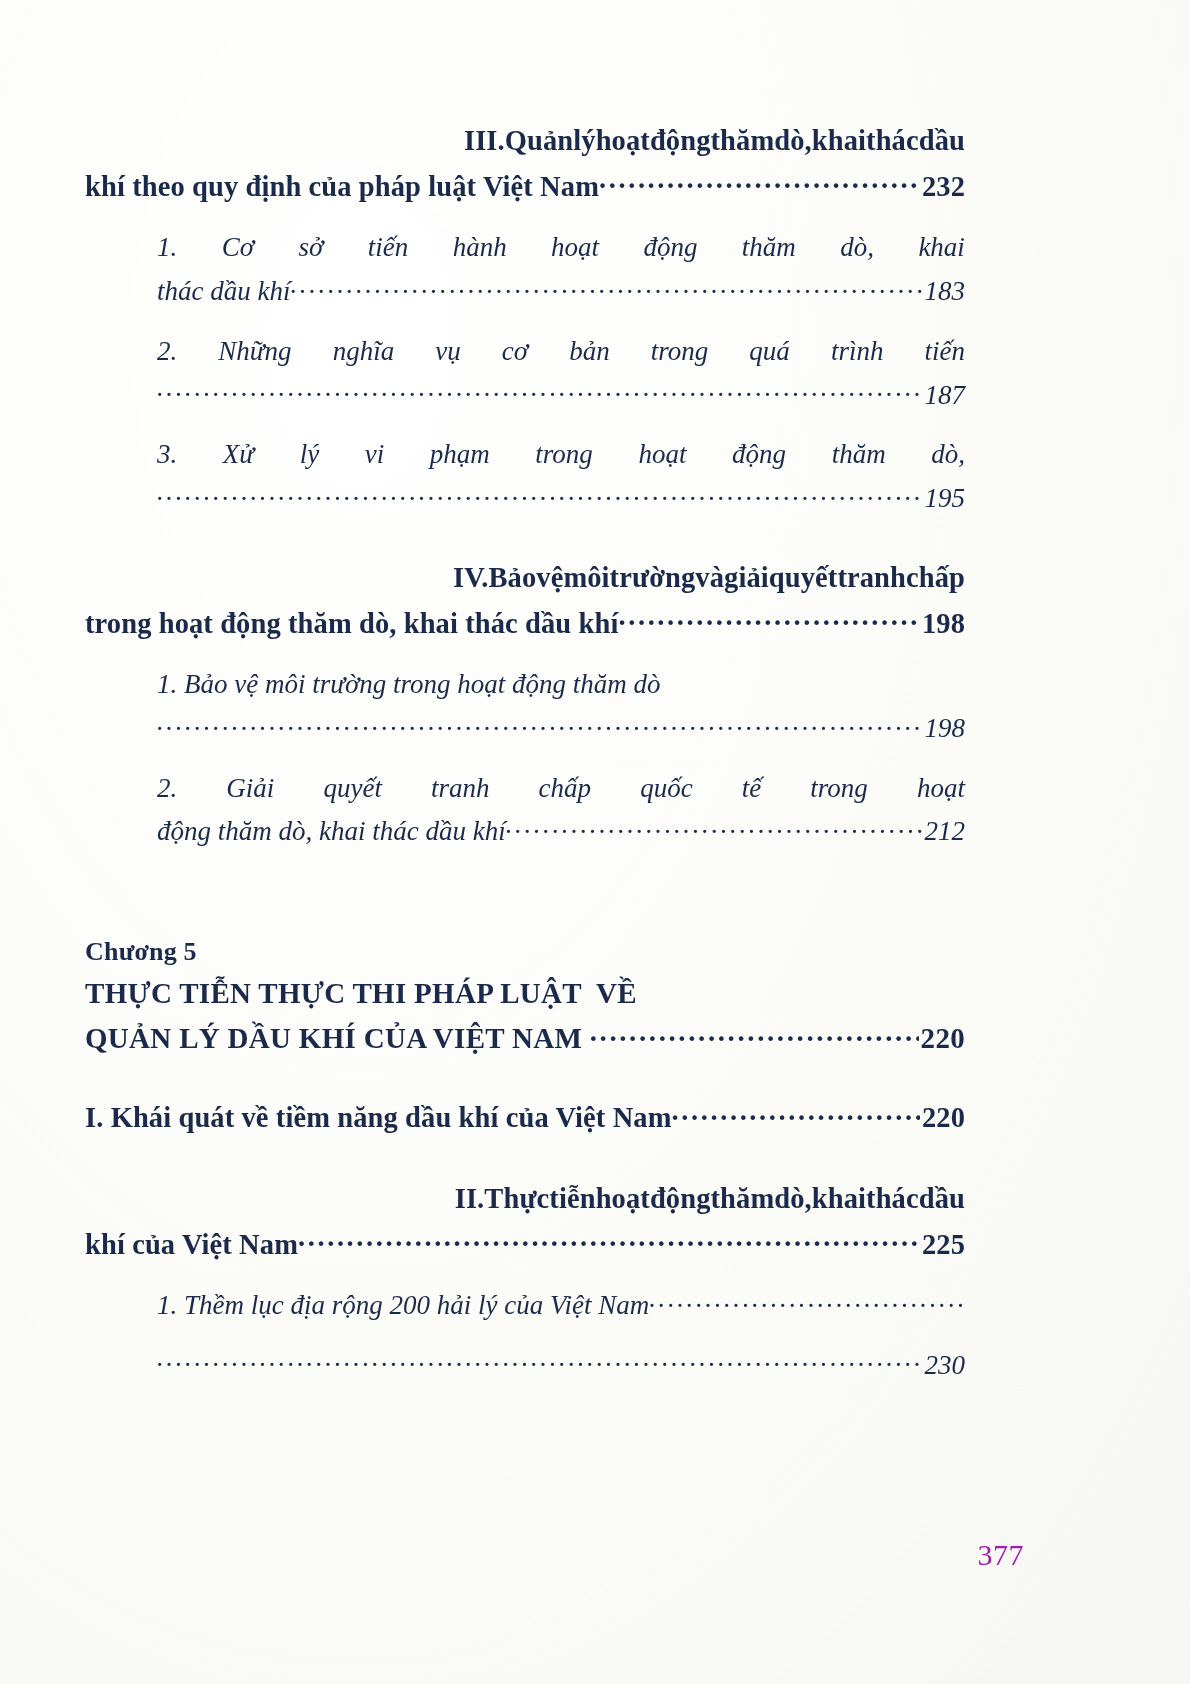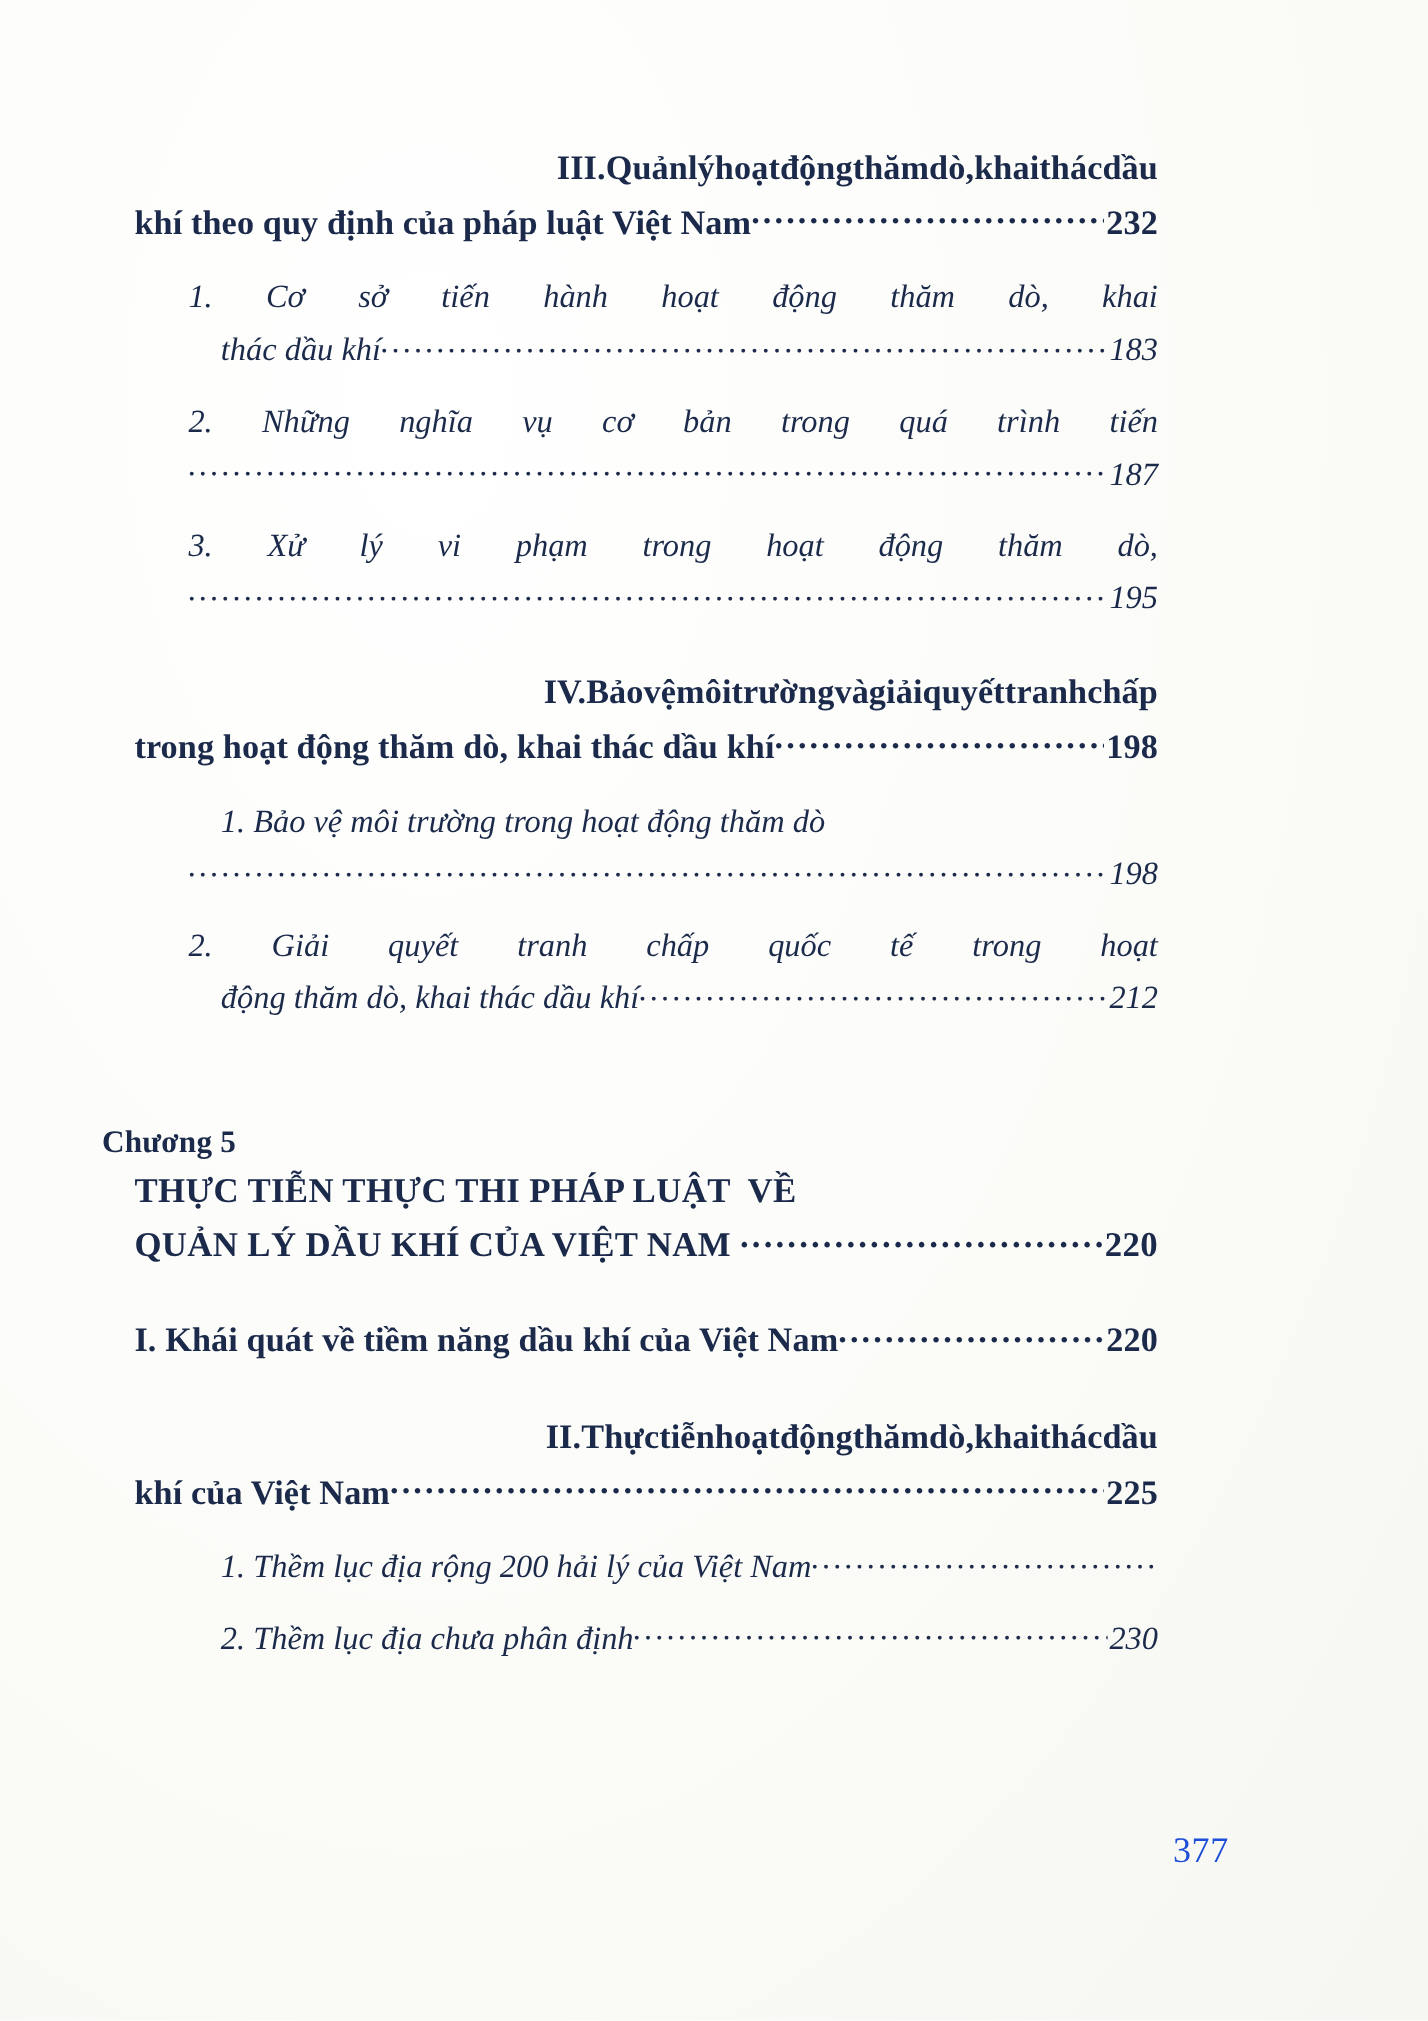--- a/index.html
+++ b/index.html
@@ -43,7 +43,7 @@
     align-items: baseline;
     width: 100%;
   }
-  .row .txt { white-space: pre; margin-left: 27px; }
+  .row .txt { white-space: pre; }
   .row .leader {
     flex: 1 1 auto;
     min-width: 4px;

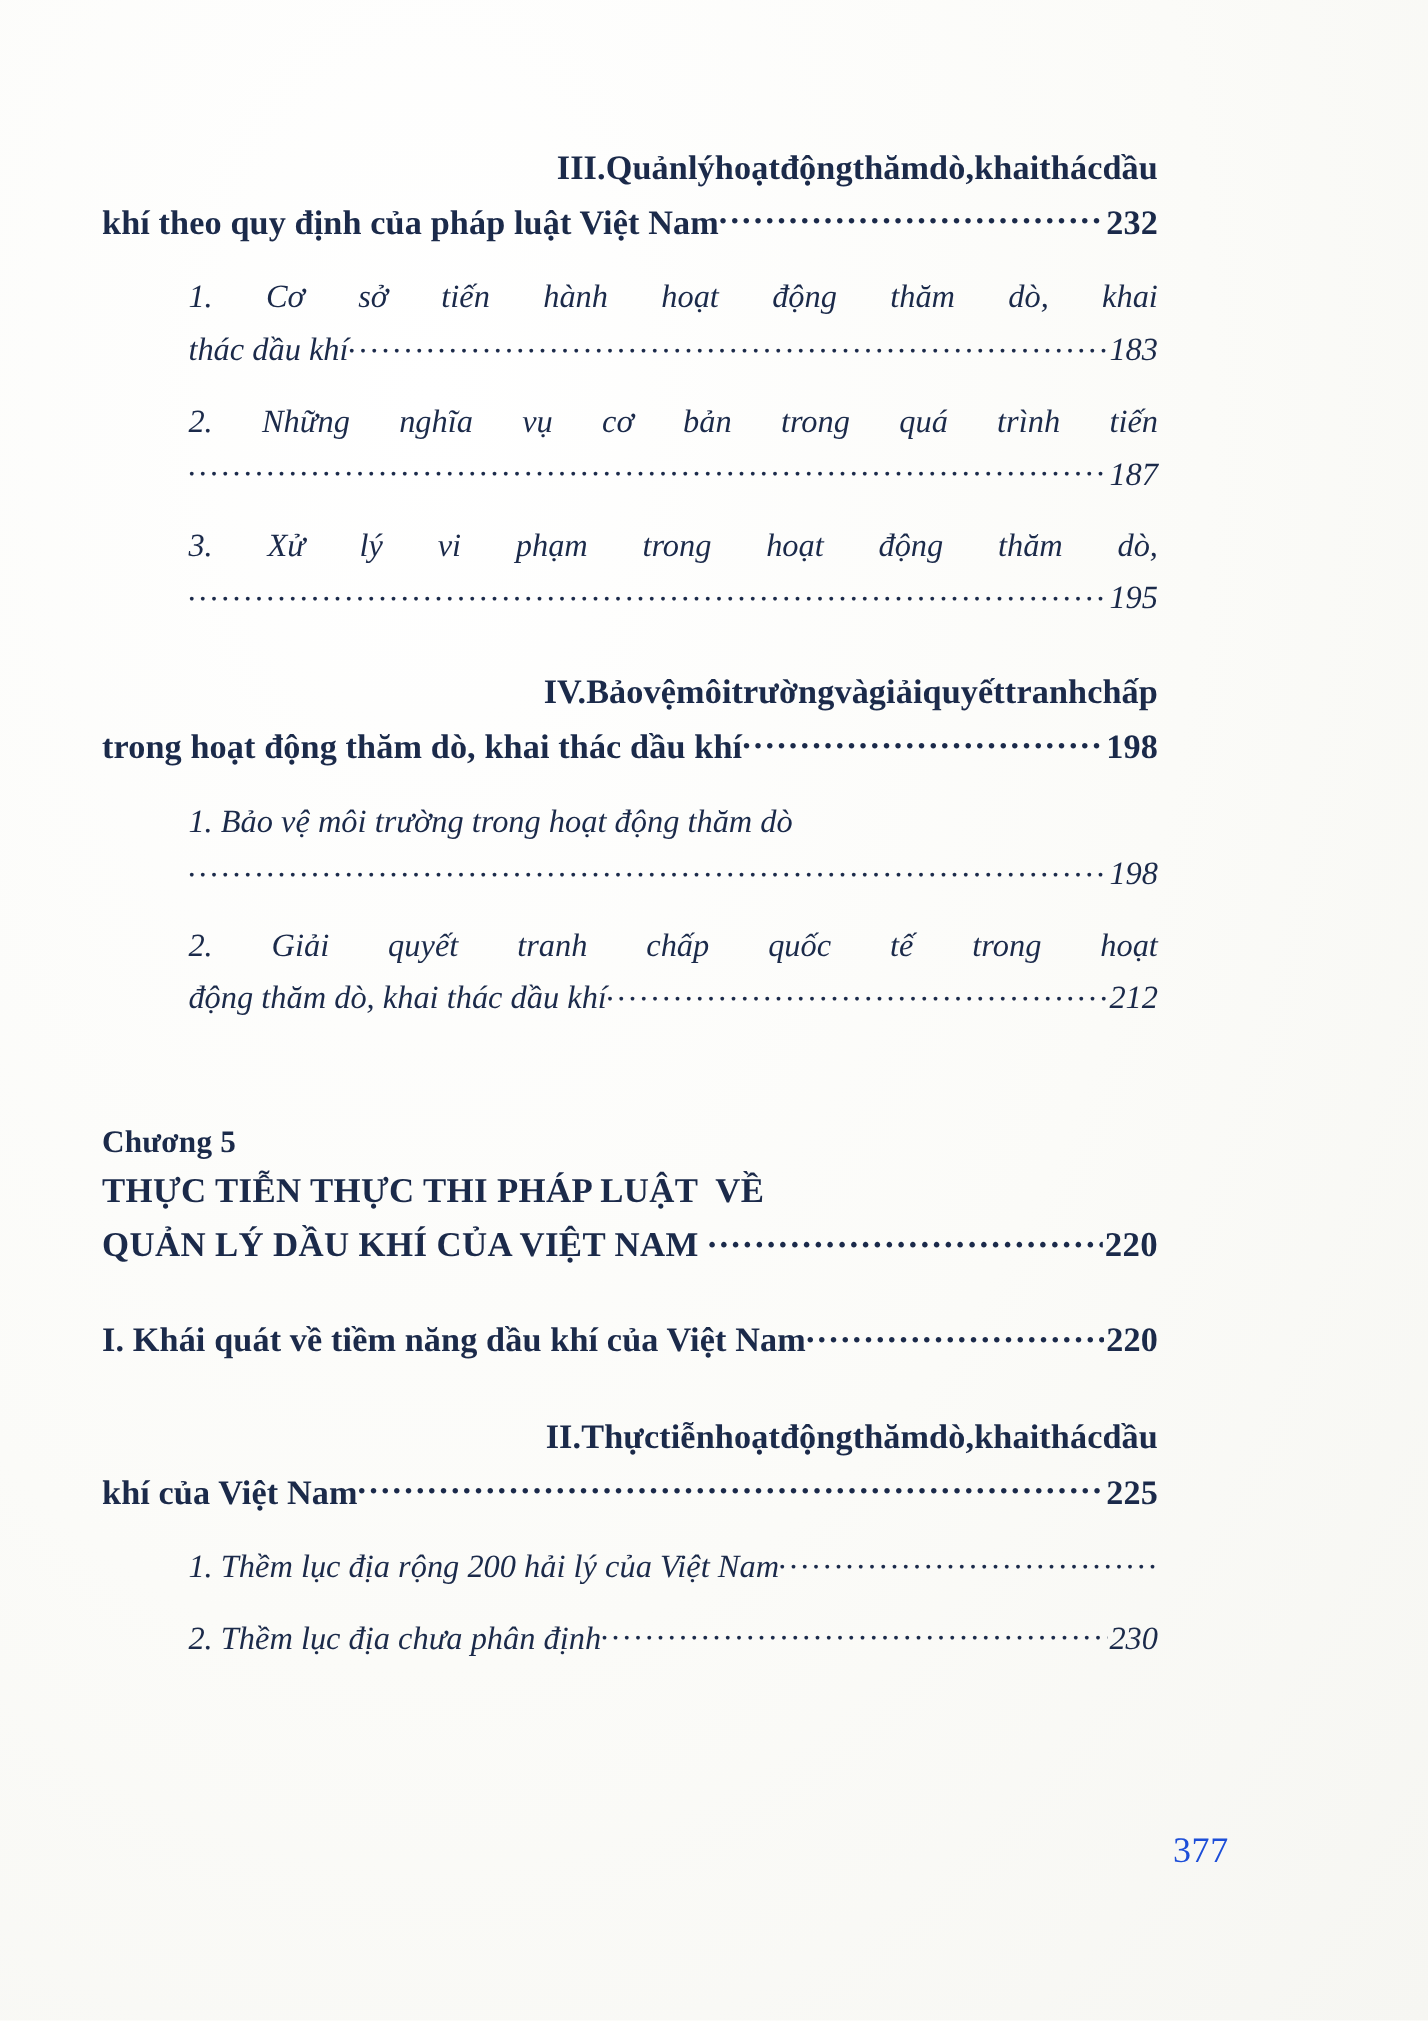--- a/index.html
+++ b/index.html
@@ -333,7 +333,6 @@
 
     <div class="entry-block lvl2">
       <div class="row">
-        <span class="txt">2. Thềm lục địa chưa phân định</span>
         <span class="leader"></span>
         <span class="pg">230</span>
       </div>

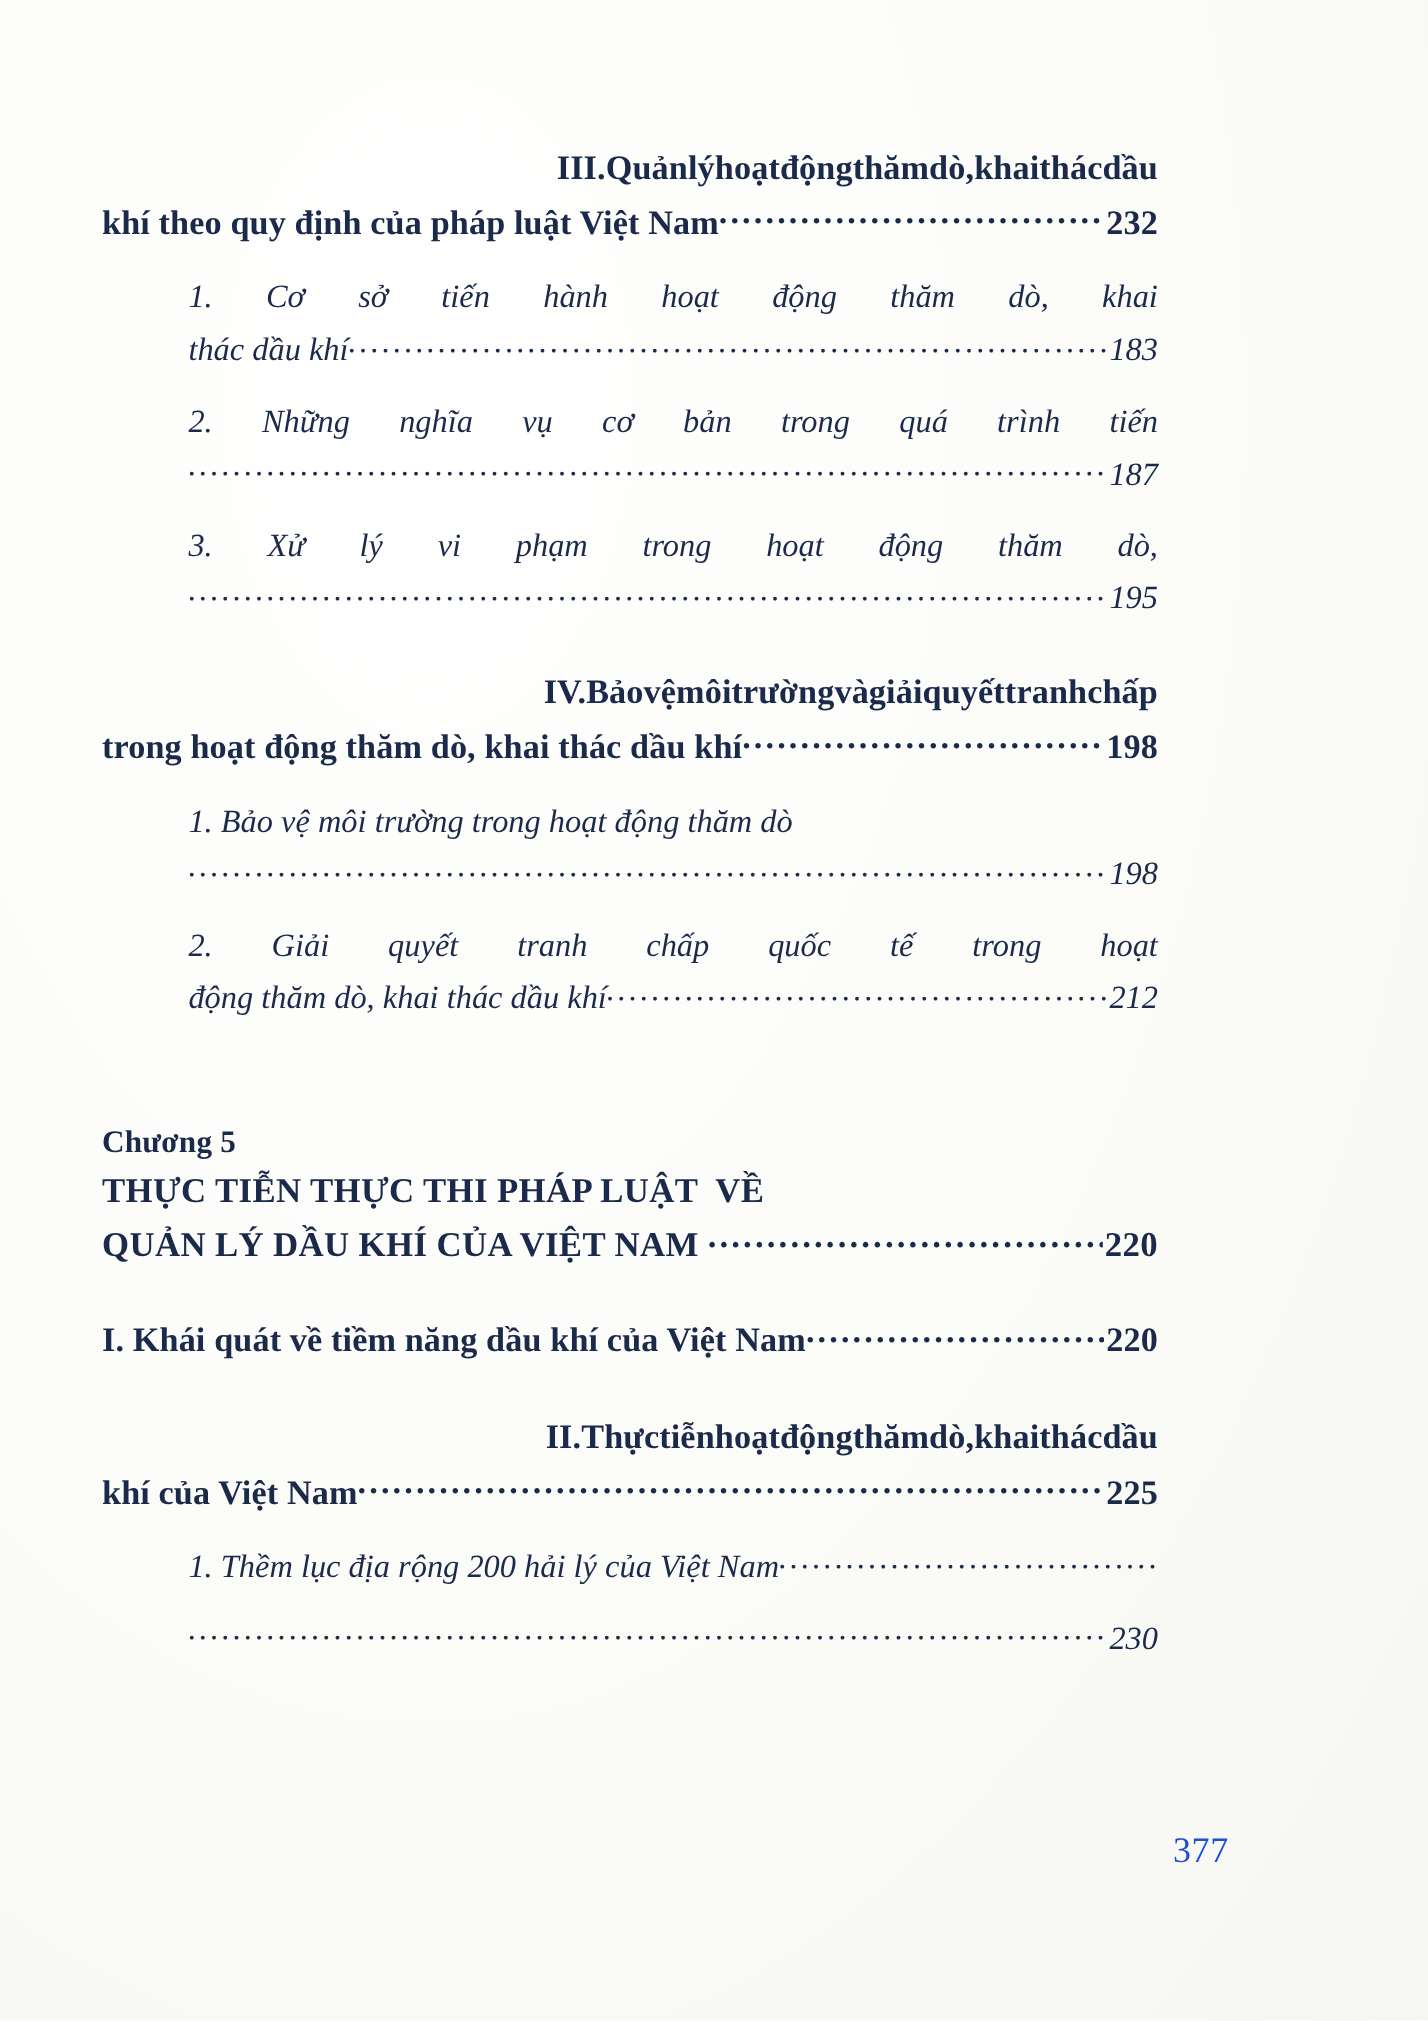--- a/index.html
+++ b/index.html
@@ -119,11 +119,11 @@
   .footer {
     position: absolute;
     right: 166px;
-    bottom: 124px;
+    bottom: 112px;
     font-size: 30px;
     letter-spacing: 0.5px;
     z-index: 2;
-    color: #1d4ed8;
+    color: #a21caf;
   }
 </style>
 </head>

